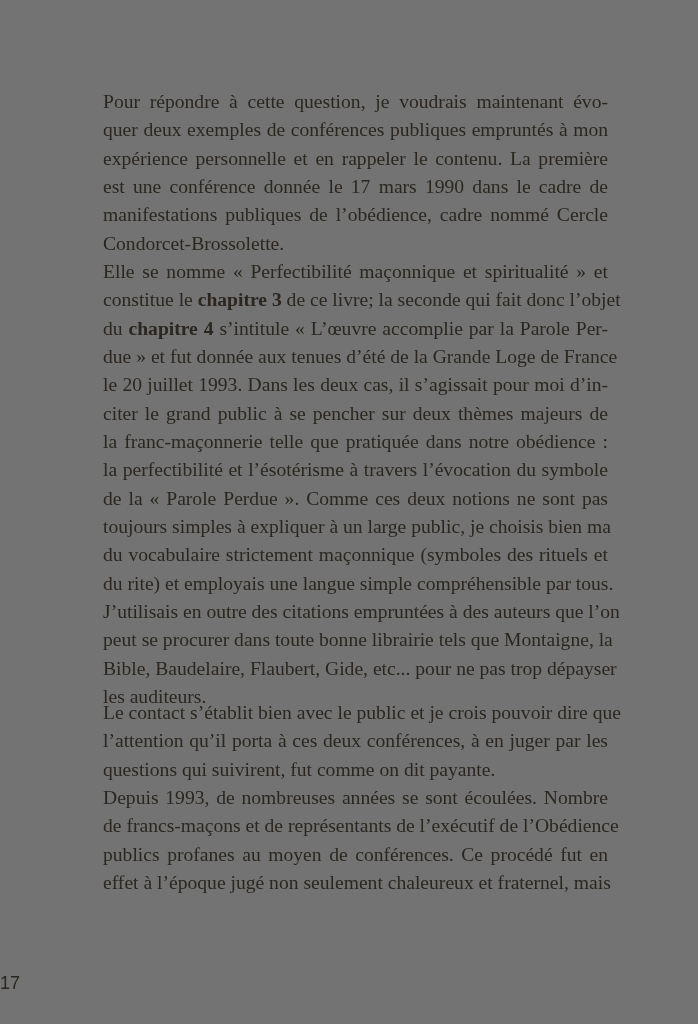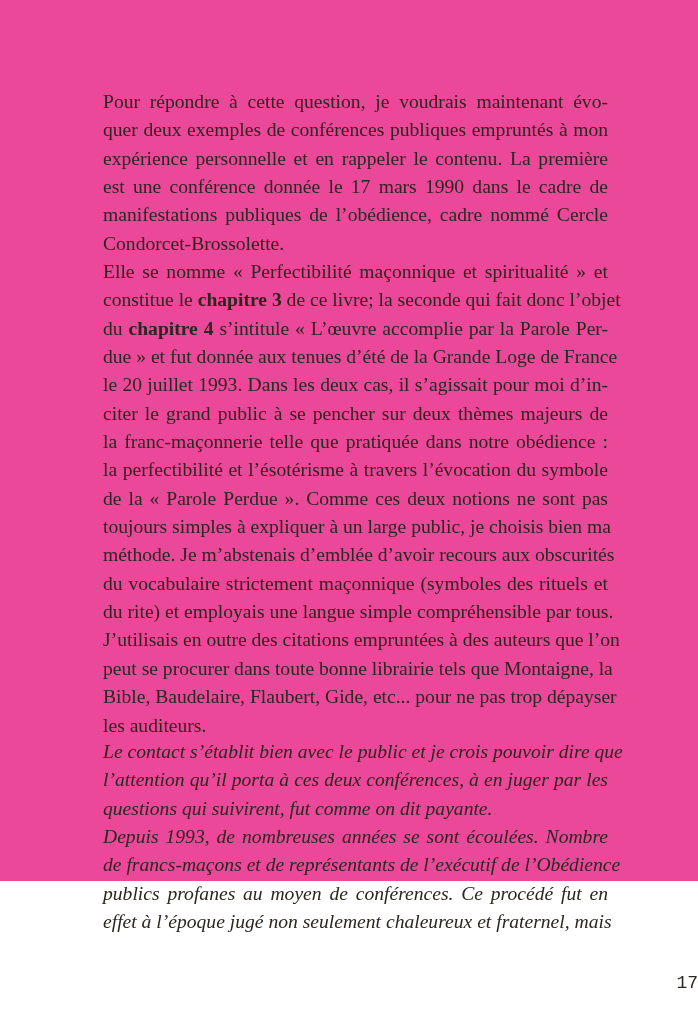--- a/index.html
+++ b/index.html
@@ -5,7 +5,7 @@
   html, body { margin: 0; padding: 0; background: #ffffff; }
   body { width: 698px; height: 1024px; position: relative; overflow: hidden; }
   .page {
-    position: absolute; left: 0; top: 0; width: 698px; height: 881px; background: #ec4899;
+    position: absolute; left: 0; top: 0; width: 698px; height: 1024px; background: #737373;
   }
   .text-block {
     position: absolute; left: 103px; width: 505px;

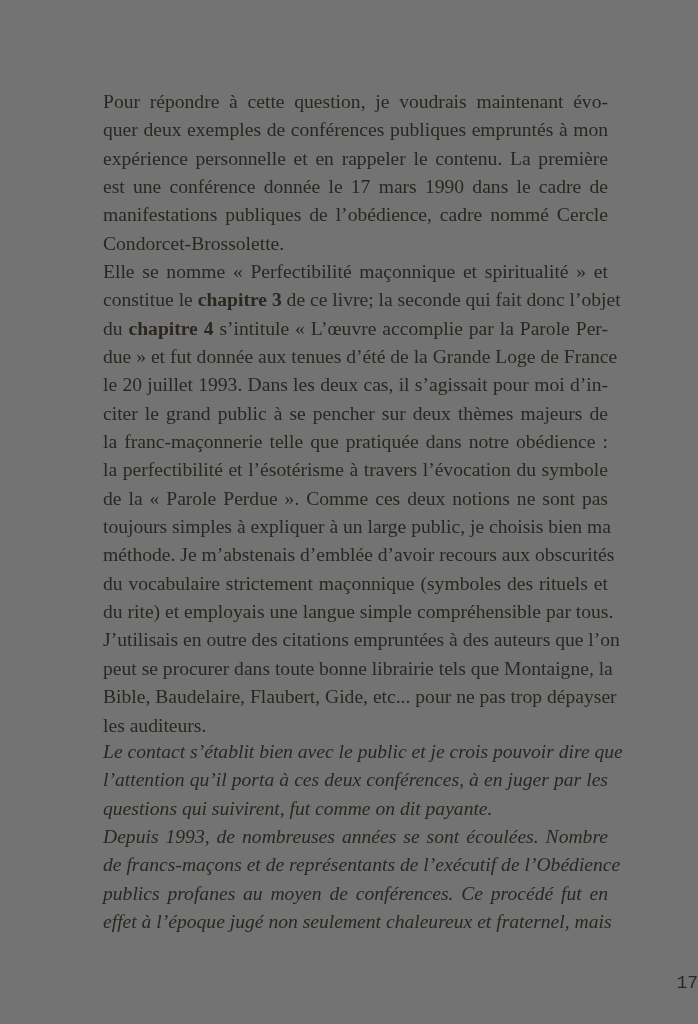--- a/index.html
+++ b/index.html
@@ -50,7 +50,6 @@
     <span class="line">la perfectibilité et l’ésotérisme à travers l’évocation du symbole</span>
     <span class="line">de la « Parole Perdue ». Comme ces deux notions ne sont pas</span>
     <span class="line">toujours simples à expliquer à un large public, je choisis bien ma</span>
-    <span class="line">méthode. Je m’abstenais d’emblée d’avoir recours aux obscurités</span>
     <span class="line">du vocabulaire strictement maçonnique (symboles des rituels et</span>
     <span class="line">du rite) et employais une langue simple compréhensible par tous.</span>
     <span class="line">J’utilisais en outre des citations empruntées à des auteurs que l’on</span>

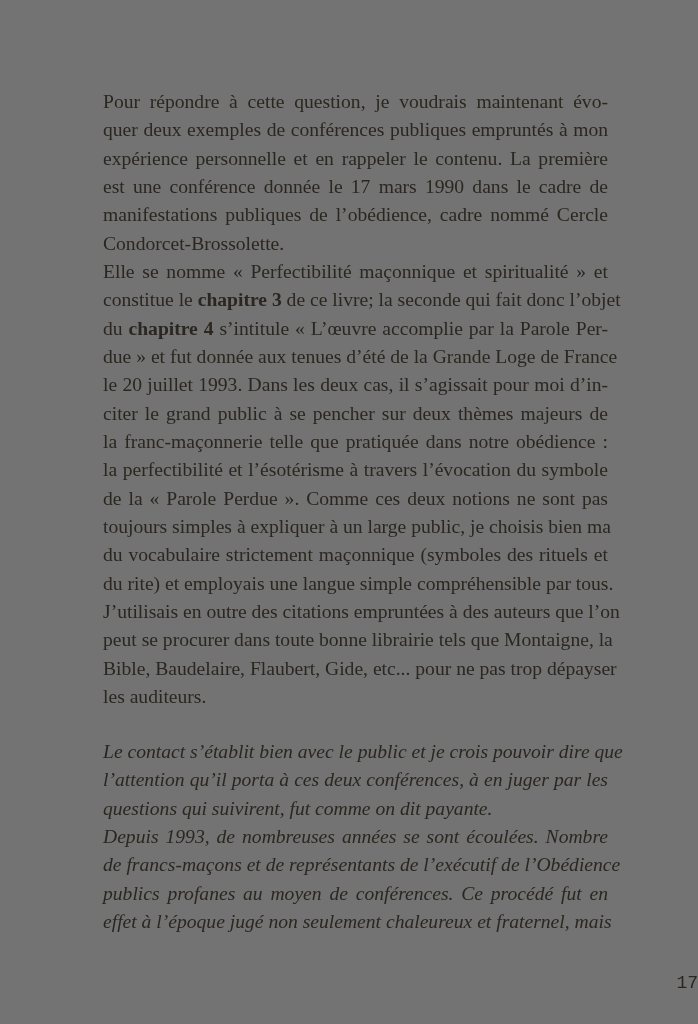--- a/index.html
+++ b/index.html
@@ -19,7 +19,7 @@
   .line.last { text-align: center; text-align-last: left; }
   .p1 { top: 88px; }
   .p2 { top: 258px; }
-  .p3 { top: 738px; font-style: italic; }
+  .p3 { top: 699px; }
   b { font-weight: bold; }
   .page-number {
     position: absolute; left: 0; width: 698px; top: 973px; text-align: right;

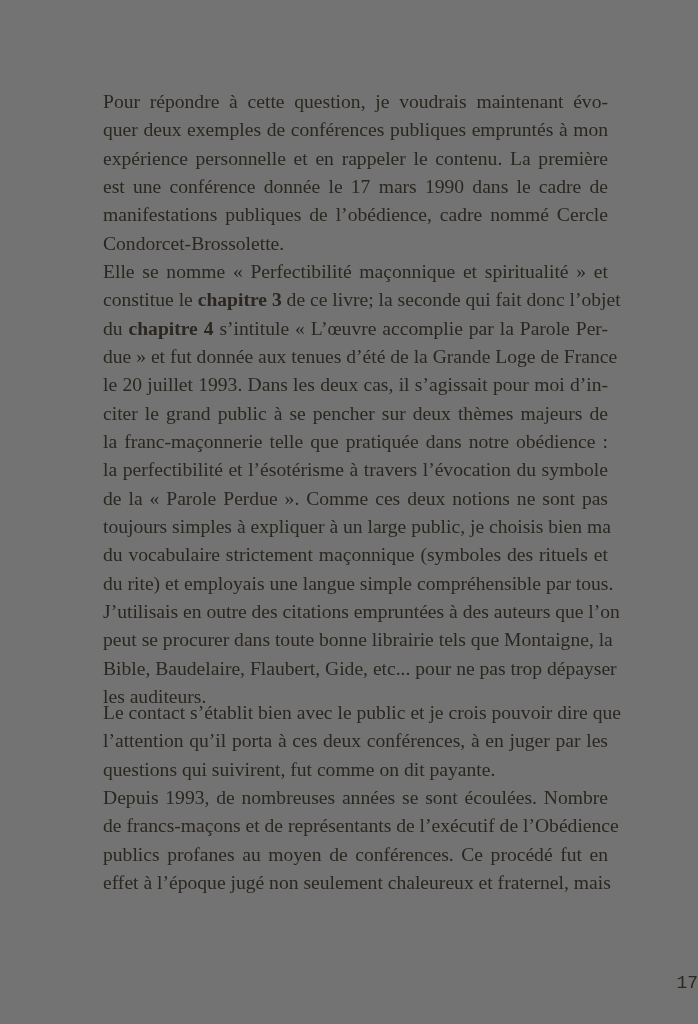--- a/index.html
+++ b/index.html
@@ -22,8 +22,8 @@
   .p3 { top: 699px; }
   b { font-weight: bold; }
   .page-number {
-    position: absolute; left: 0; width: 698px; top: 973px; text-align: right;
-    font-family: Liberation Mono, monospace; font-size: 18px; color: #2b2720;
+    position: absolute; left: 0; width: 698px; top: 973px; text-align: left;
+    font-family: Liberation Sans, sans-serif; font-size: 18px; color: #2b2720;
   }
 </style>
 </head>

